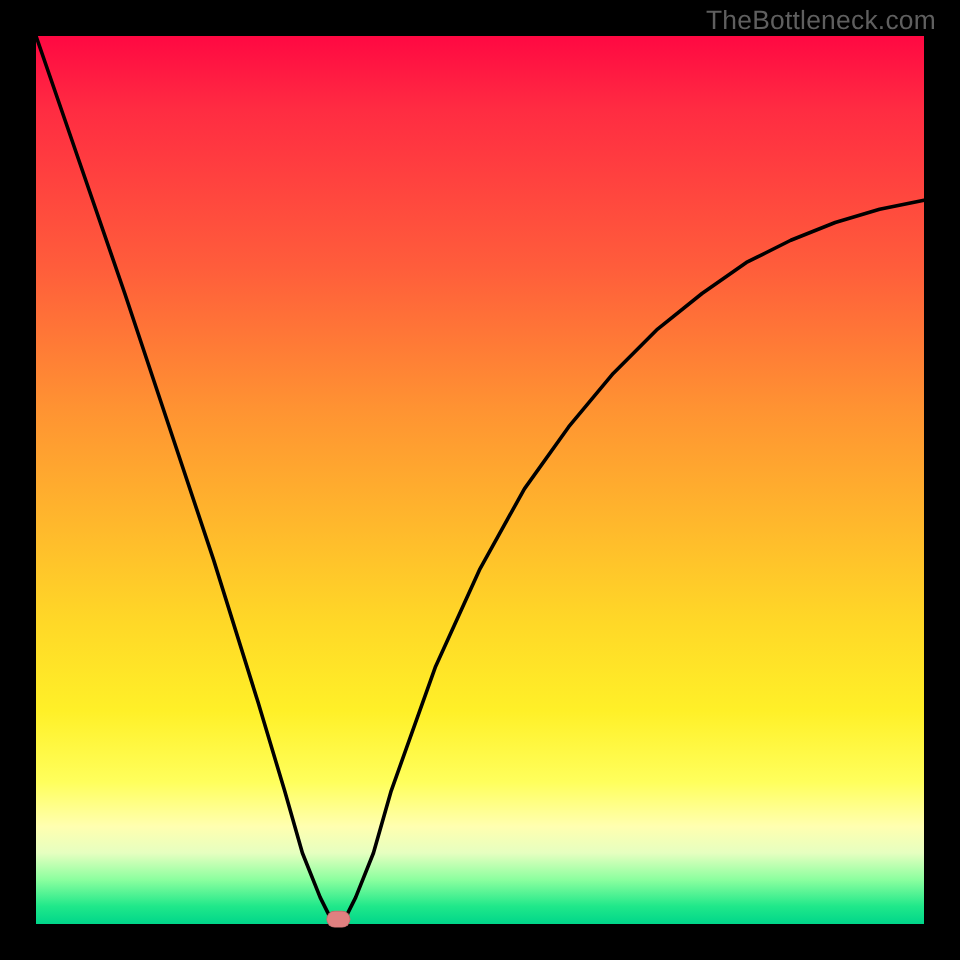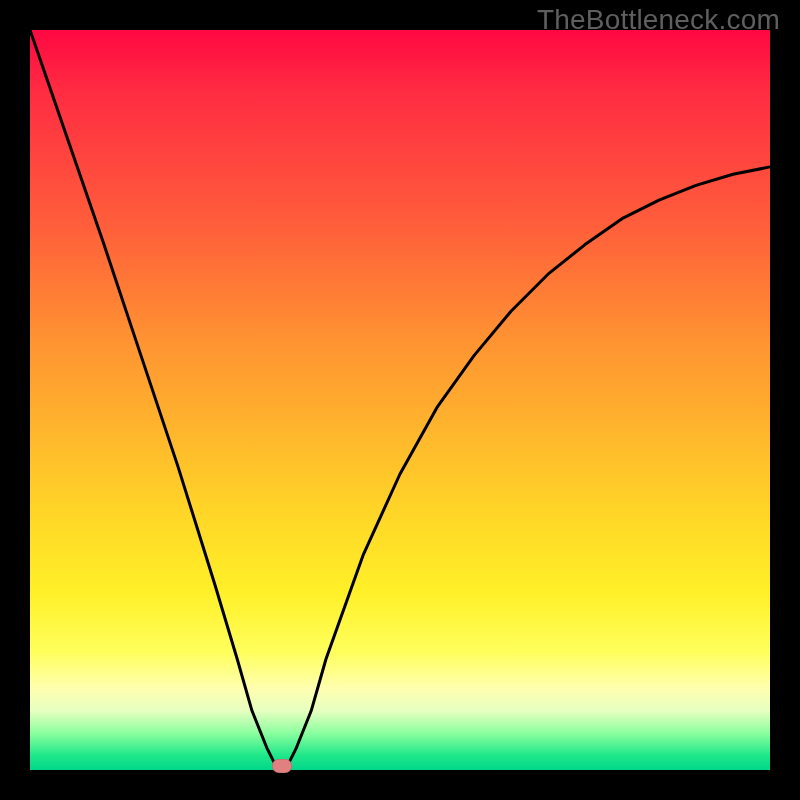--- a/index.html
+++ b/index.html
@@ -46,7 +46,7 @@
     top: 4px;
     right: 20px;
     color: #5f5f5f;
-    font-size: 28px;
+    font-size: 22px;
     font-weight: 500;
     letter-spacing: 0.2px;
     pointer-events: none;

